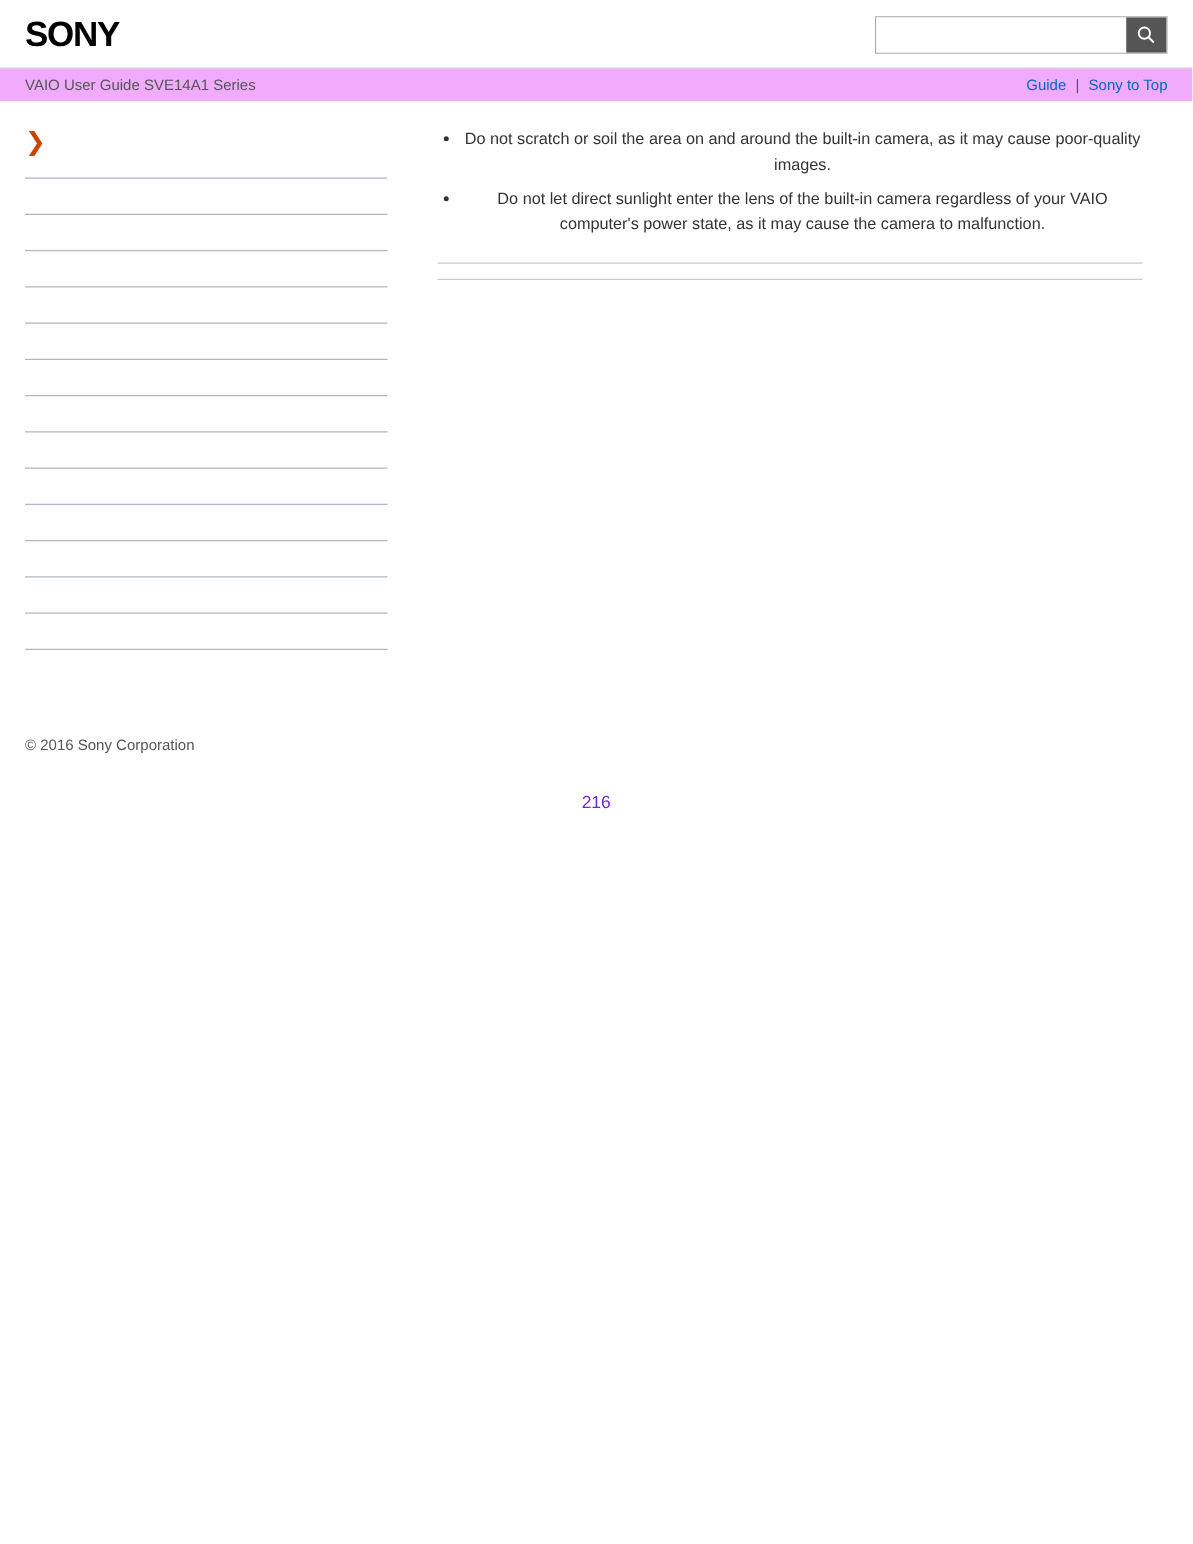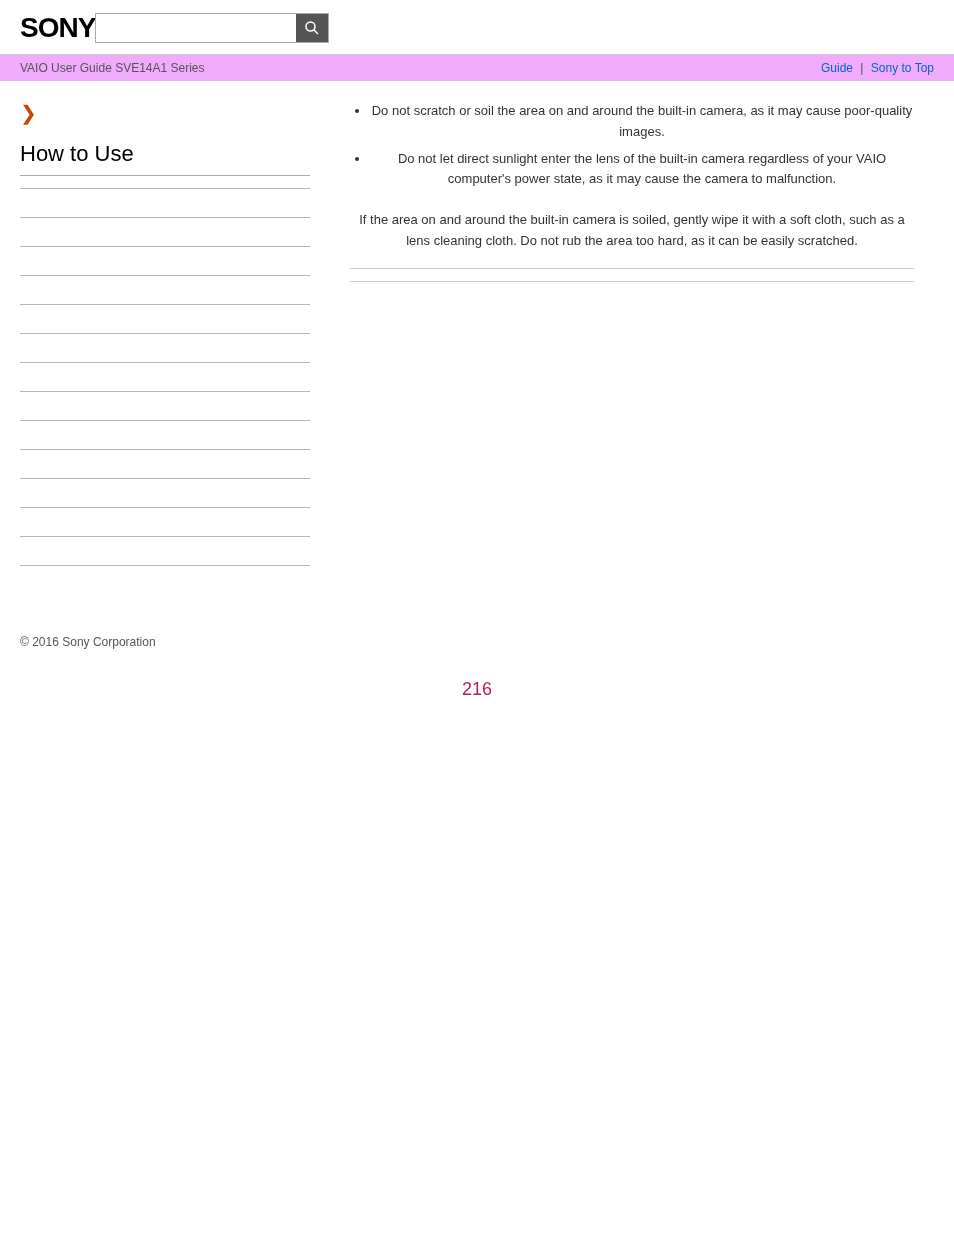--- a/index.html
+++ b/index.html
@@ -16,6 +16,7 @@
     .header {
       display: flex;
       align-items: center;
+      justify-content: space-between;
       padding: 12px 20px 10px 20px;
       border-bottom: 1px solid #ccc;
       background: #fff;

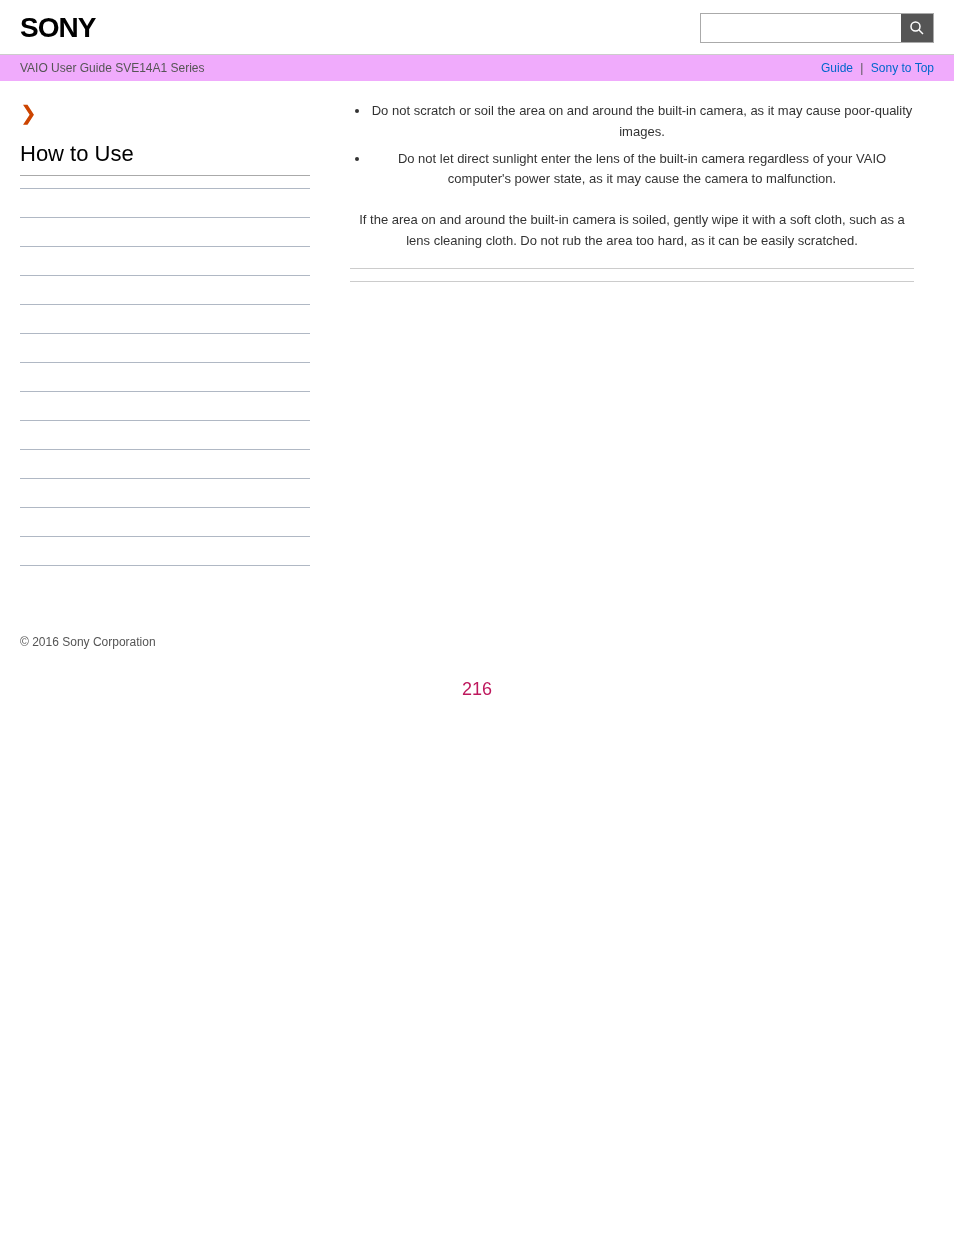--- a/index.html
+++ b/index.html
@@ -199,7 +199,6 @@
 
   <div class="sidebar">
     <span class="sidebar-chevron">❯</span>
-    <div class="sidebar-title">How to Use</div>
     <div class="sidebar-lines">
       <div class="sidebar-line"></div>
       <div class="sidebar-line"></div>

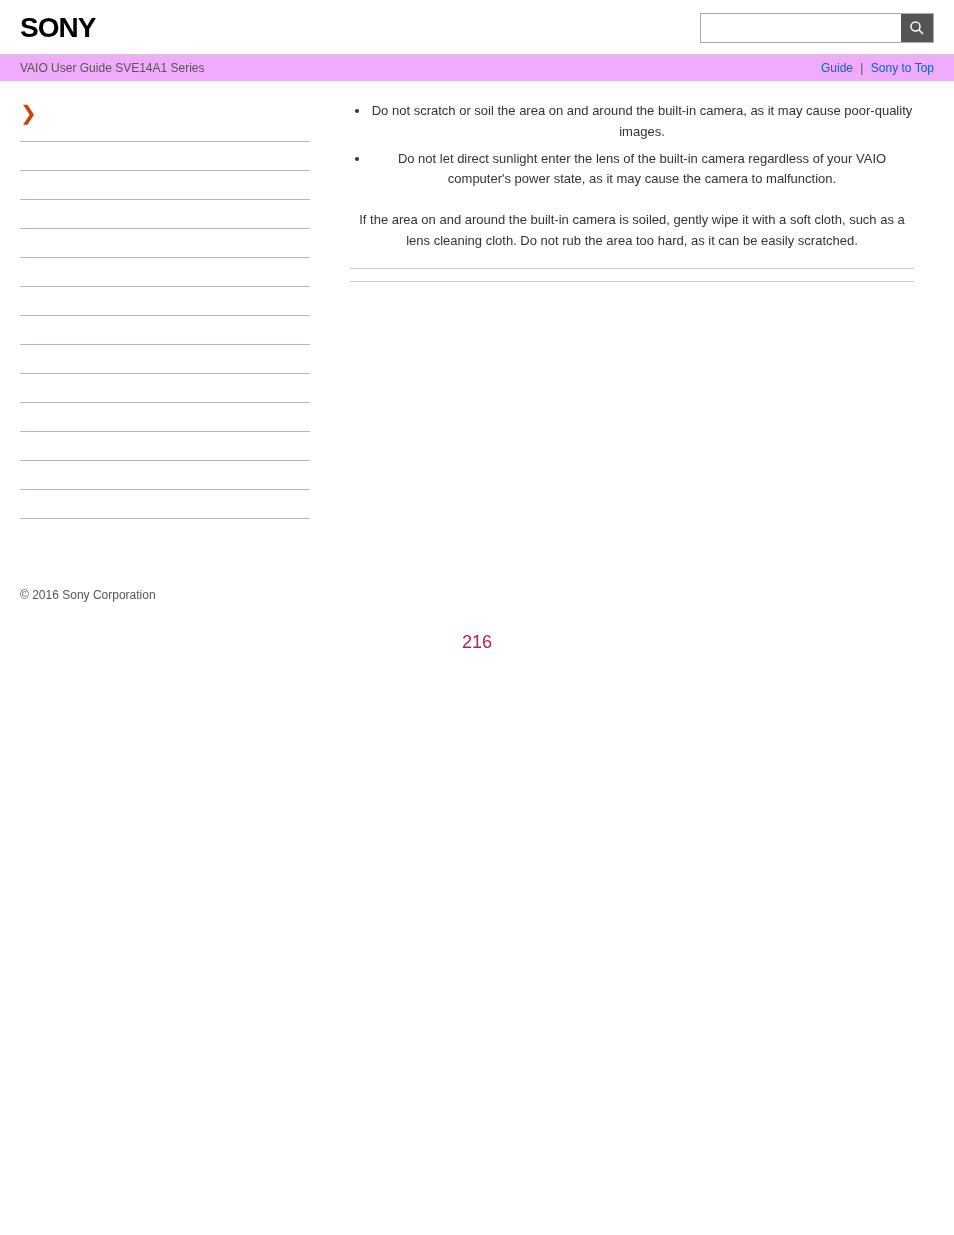--- a/index.html
+++ b/index.html
@@ -226,7 +226,6 @@
     </div>
 
     <div class="content-section">
-      <p class="paragraph">If the area on and around the built-in camera is soiled, gently wipe it with a soft cloth, such as a lens cleaning cloth. Do not rub the area too hard, as it can be easily scratched.</p>
       <hr class="divider">
       <hr class="divider" style="margin-top:10px;">
     </div>

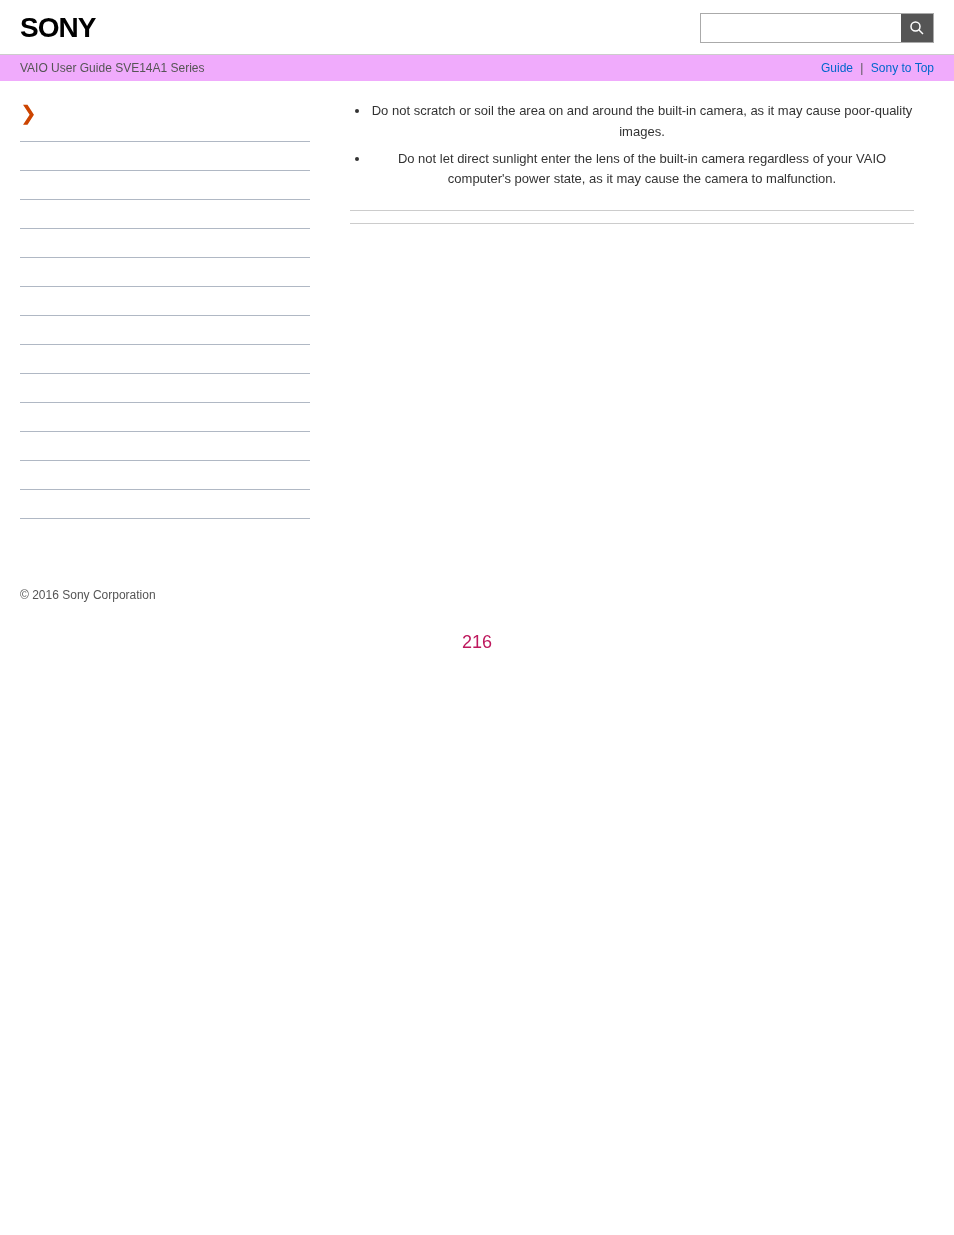--- a/index.html
+++ b/index.html
@@ -165,8 +165,8 @@
     
     .page-number {
       text-align: center;
-      font-size: 18px;
-      color: #be185d;
+      font-size: 14px;
+      color: #6d28d9;
       padding: 20px 0 10px 0;
     }
   </style>

